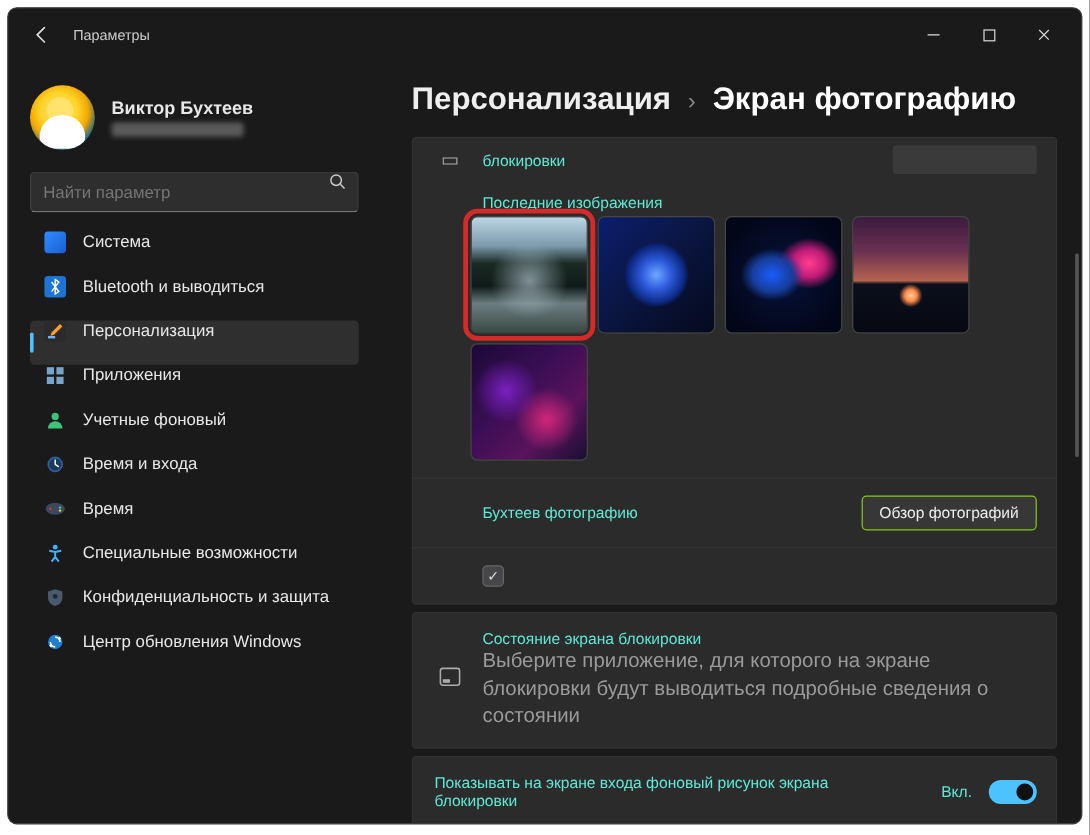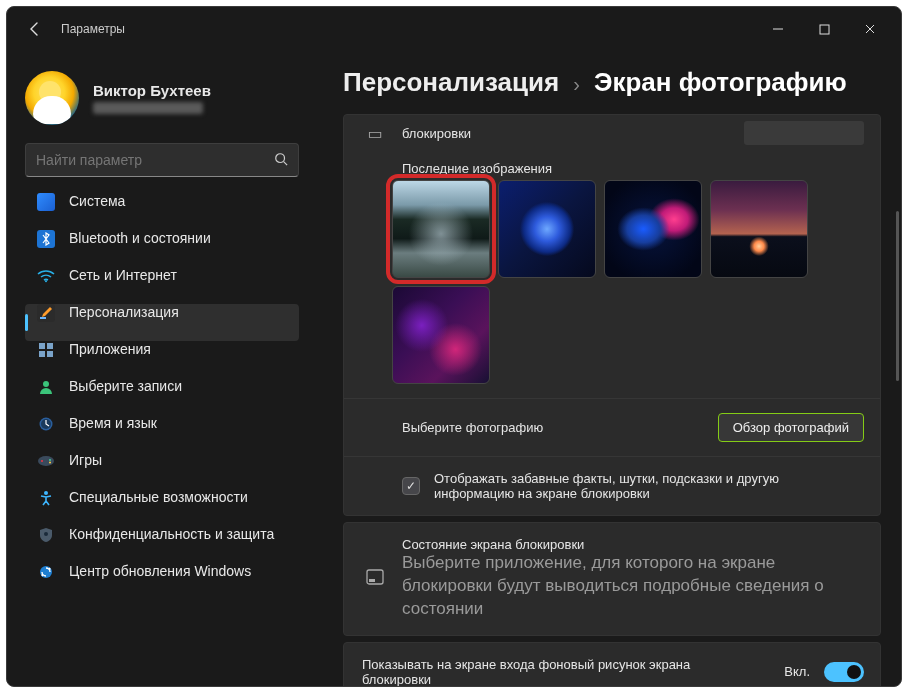--- a/index.html
+++ b/index.html
@@ -169,7 +169,7 @@
   .small-icon {
     width:26px; text-align:center; color:#aaa; font-size:16px;
   }
-  .lbl { font-size:13px; color:#e5e5e5; }
+  .lbl { font-size:13px; color:#5eead4; }
   .lbl-sub { font-size:17px; color:#9a9a9a; line-height:1.35; }
   .btn {
     background:#373737;

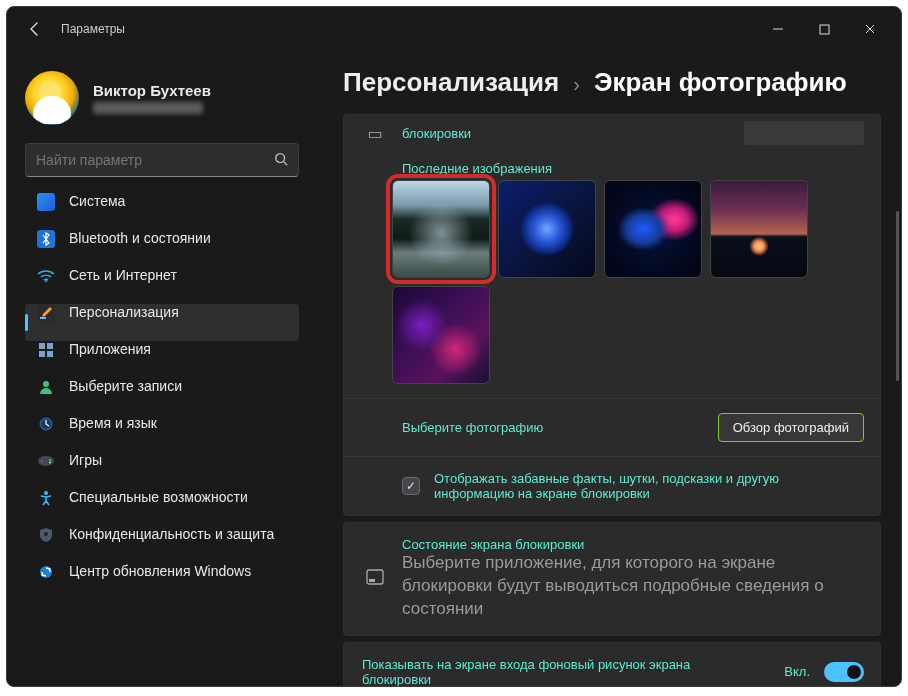--- a/index.html
+++ b/index.html
@@ -97,7 +97,6 @@
     border: 1px solid #3e3e3e;
     border-radius: 4px;
     display: flex;
-    align-items: center;
     padding: 0 10px;
     margin-bottom: 16px;
     border-bottom: 1px solid #888;

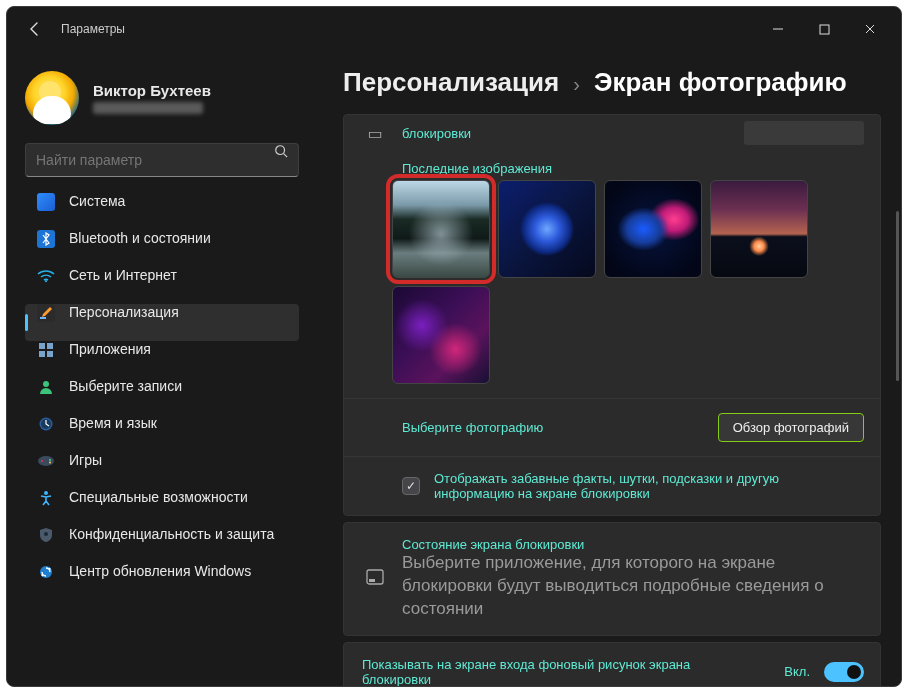--- a/index.html
+++ b/index.html
@@ -313,7 +313,7 @@
                 <path d="M2 3l6 8-3 2V1l3 2-6 8" stroke="#fff" stroke-width="1.2" fill="none"></path>
               </svg>
           </span>
-          <span>Bluetooth и состоянии</span>
+          <span>Bluetooth и выводиться</span>
         </li>
         <li class="nav-item">
           <span class="nav-icon" style="color:#28b0e8">

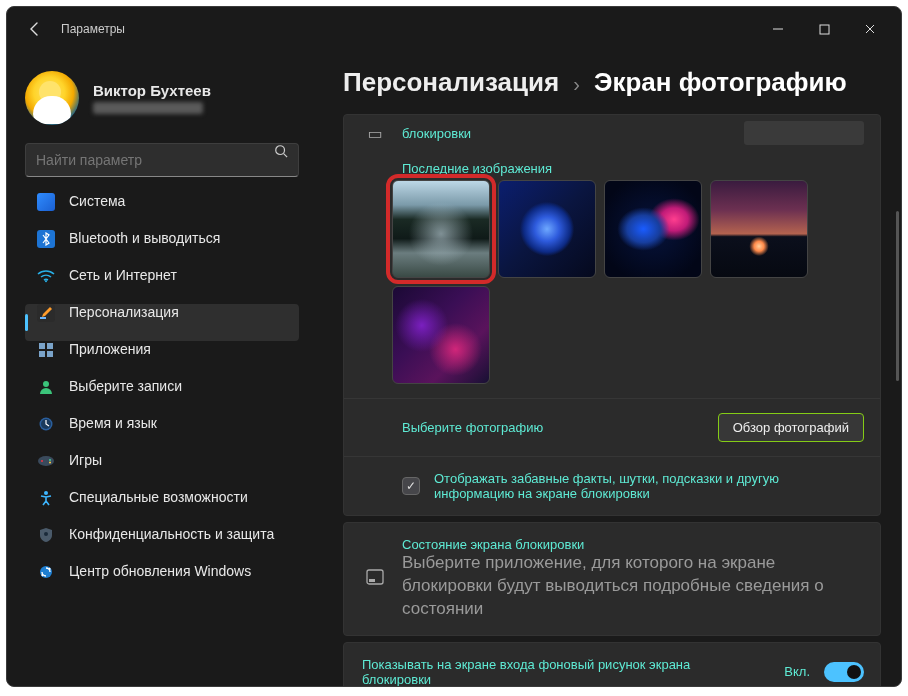--- a/index.html
+++ b/index.html
@@ -315,15 +315,6 @@
           </span>
           <span>Bluetooth и выводиться</span>
         </li>
-        <li class="nav-item">
-          <span class="nav-icon" style="color:#28b0e8">
-            <svg width="18" height="14" viewBox="0 0 18 14">
-                <path d="M1 5a12 12 0 0116 0M4 8a8 8 0 0110 0M7 11a4 4 0 014 0" stroke="#28b0e8" stroke-width="1.6" fill="none"></path>
-                <circle cx="9" cy="12.2" r="1" fill="#28b0e8"></circle>
-              </svg>
-          </span>
-          <span>Сеть и Интернет</span>
-        </li>
         <li class="nav-item active">
           <span class="nav-icon" style="background:#2b2b2b">
             <svg width="16" height="16" viewBox="0 0 16 16">

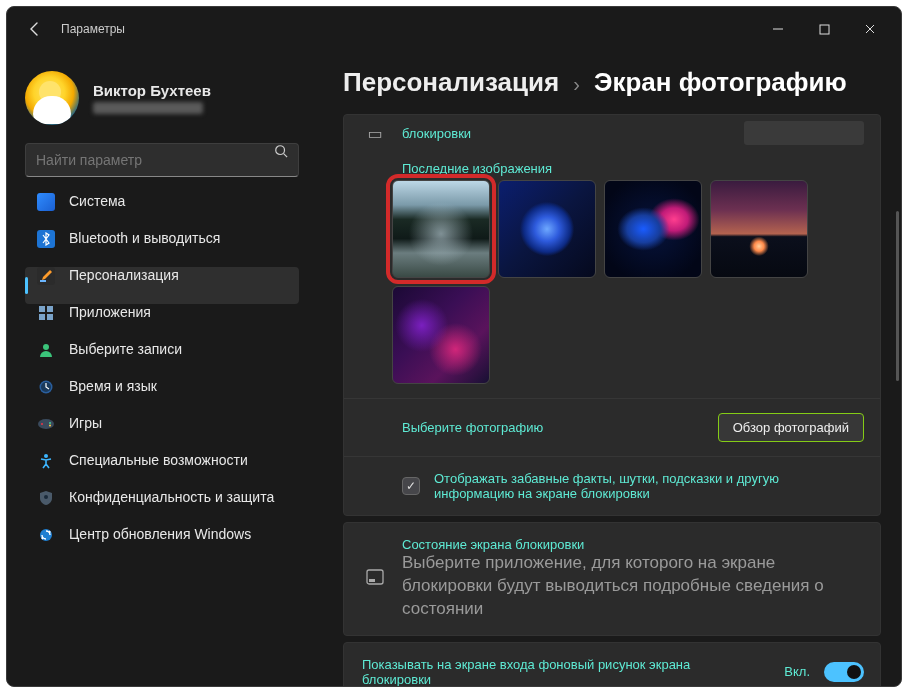--- a/index.html
+++ b/index.html
@@ -342,7 +342,7 @@
                 <path d="M2 15a6 6 0 0112 0z" fill="#3bc47a"></path>
               </svg>
           </span>
-          <span>Выберите записи</span>
+          <span>Учетные фоновый</span>
         </li>
         <li class="nav-item">
           <span class="nav-icon">

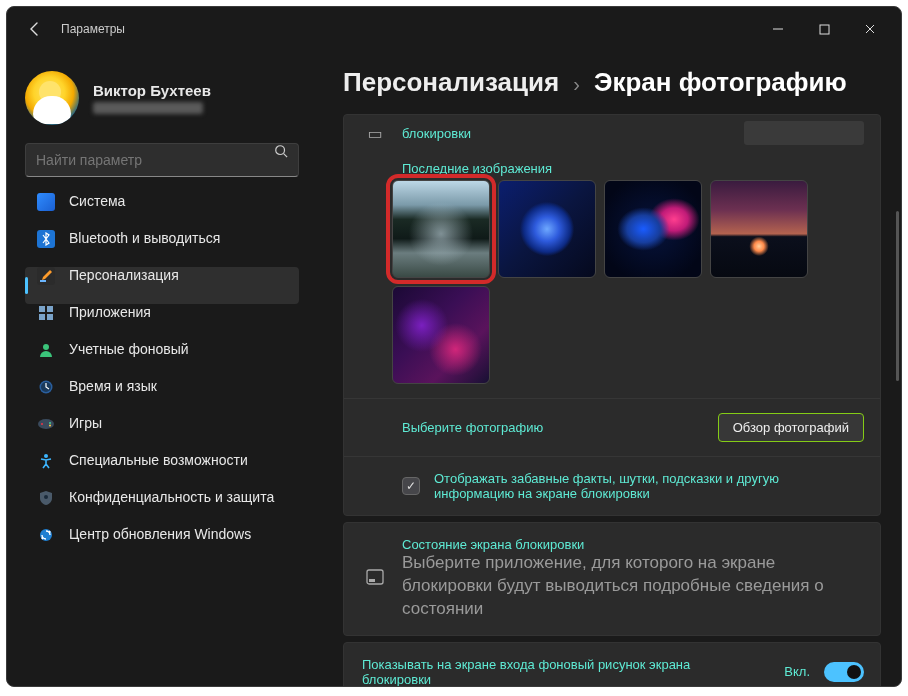--- a/index.html
+++ b/index.html
@@ -352,7 +352,7 @@
                 <path d="M8 4v4l3 2" stroke="#fff" stroke-width="1.2" fill="none"></path>
               </svg>
           </span>
-          <span>Время и язык</span>
+          <span>Время и входа</span>
         </li>
         <li class="nav-item">
           <span class="nav-icon">

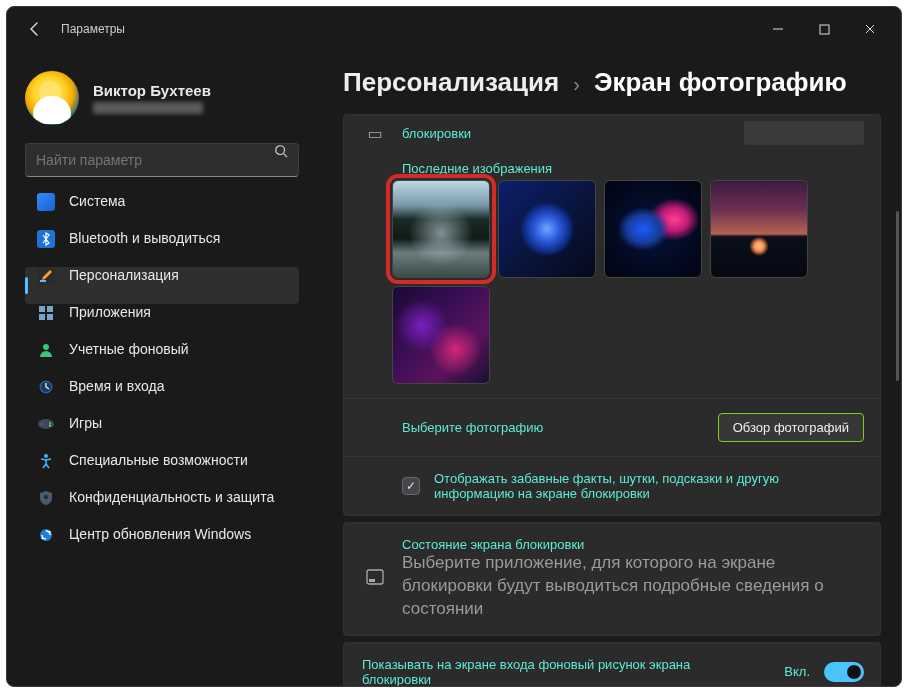--- a/index.html
+++ b/index.html
@@ -363,7 +363,7 @@
                 <circle cx="13" cy="8.5" r="1" fill="#fc4"></circle>
               </svg>
           </span>
-          <span>Игры</span>
+          <span>Время</span>
         </li>
         <li class="nav-item">
           <span class="nav-icon" style="color:#3db6ff">

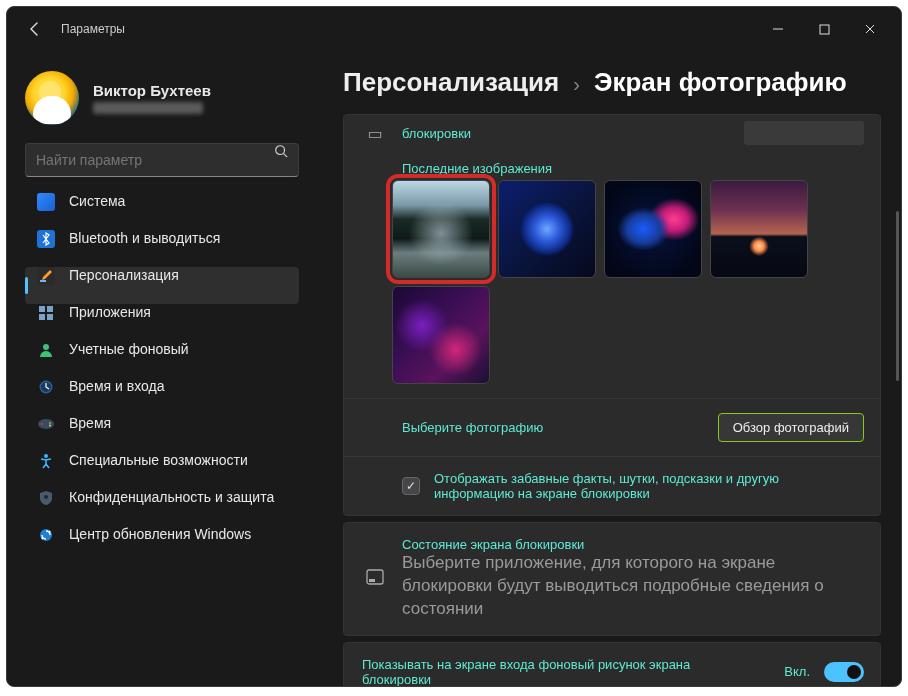--- a/index.html
+++ b/index.html
@@ -427,7 +427,7 @@
           <div class="sep-line"></div>
           <div class="row">
             <span style="width:26px"></span>
-            <span class="lbl">Выберите фотографию</span>
+            <span class="lbl">Бухтеев фотографию</span>
             <span class="spacer"></span>
             <div class="btn">
               <span>Обзор фотографий</span>

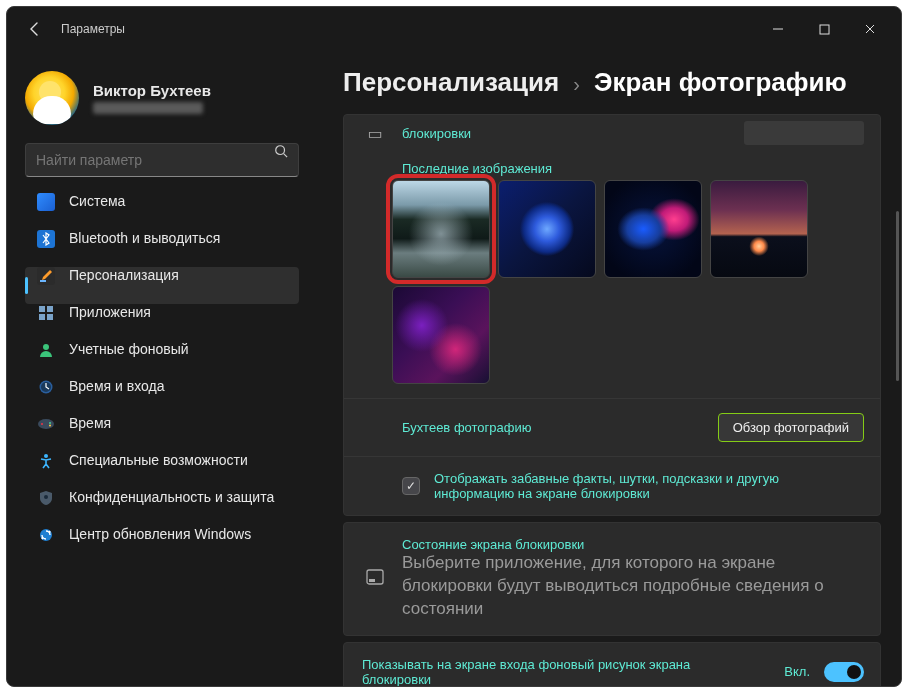--- a/index.html
+++ b/index.html
@@ -437,7 +437,6 @@
           <div class="row">
             <span style="width:26px"></span>
             <div class="checkbox">✓</div>
-            <span class="lbl" style="max-width:400px">Отображать забавные факты, шутки, подсказки и другую информацию на экране блокировки</span>
           </div>
         </div>
 

